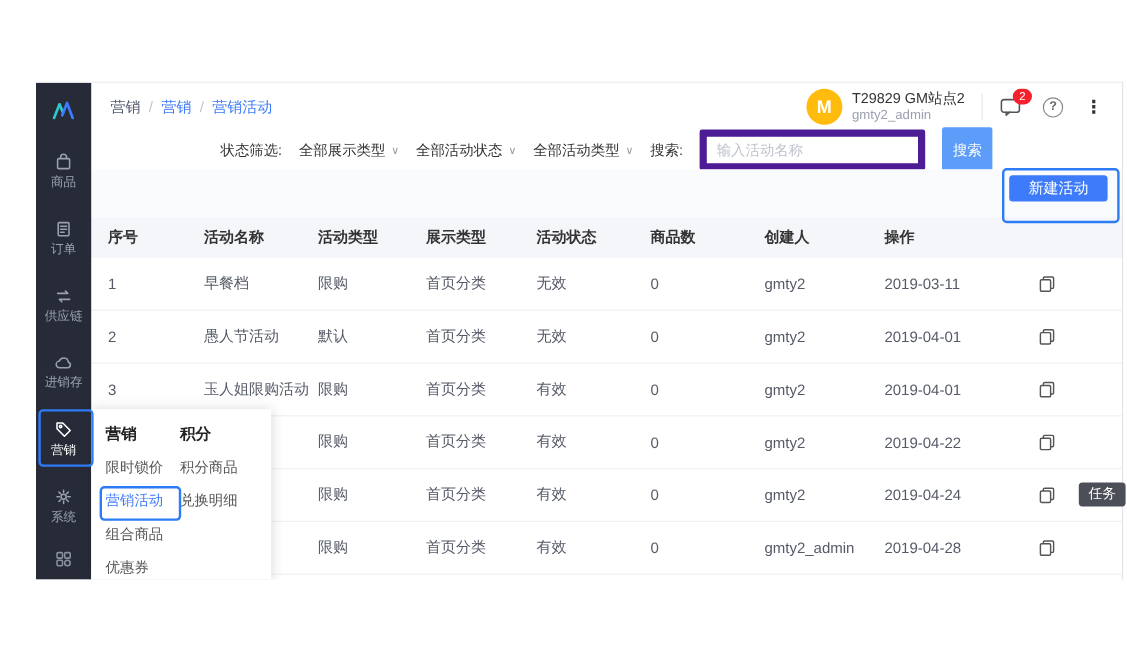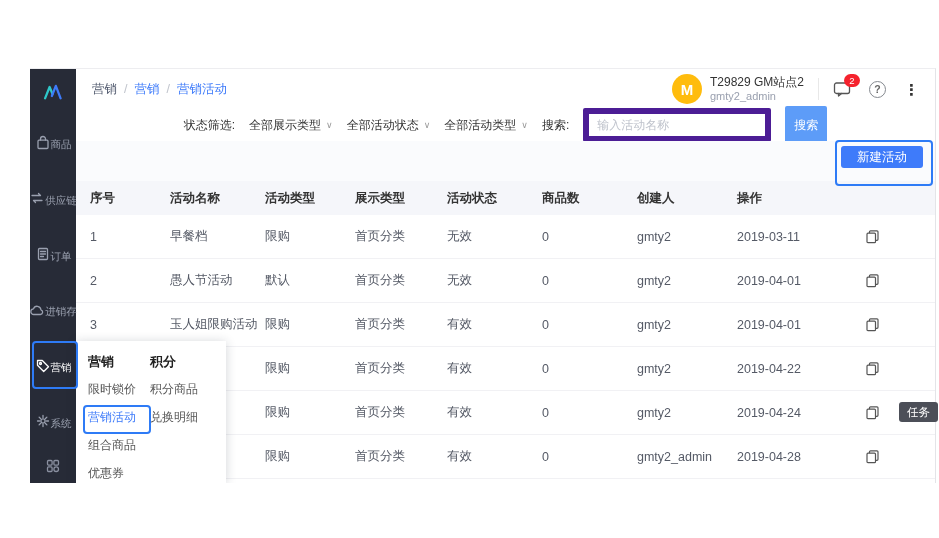--- a/index.html
+++ b/index.html
@@ -12,7 +12,7 @@
   .sidebar{position:absolute;left:0;top:0;bottom:0;width:46px;background:#272b37;
            display:flex;flex-direction:column;align-items:center;z-index:10;}
   .logo{height:46px;width:100%;display:flex;align-items:center;justify-content:center;}
-  .nav-item{width:100%;height:56px;display:flex;align-items:center;
+  .nav-item{width:100%;height:56px;display:flex;flex-direction:column;align-items:center;
             justify-content:center;color:#9aa0af;cursor:pointer;}
   .nav-item.active{color:#ffffff;}
   .nav-label{font-size:10.5px;line-height:12px;margin-top:3px;white-space:nowrap;}

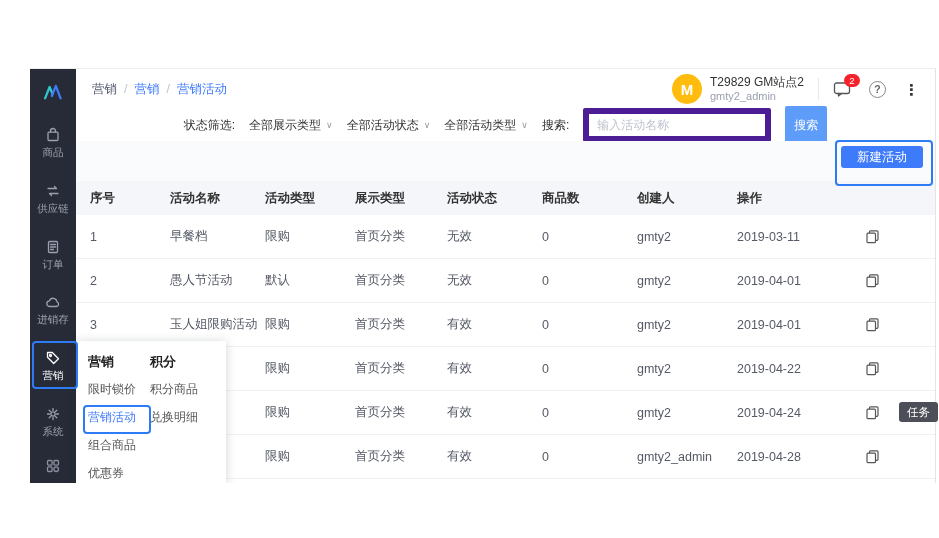--- a/index.html
+++ b/index.html
@@ -118,20 +118,20 @@
       <div class="nav-item">
         <span>
           <svg width="16" height="16" viewBox="0 0 16 16" fill="none" stroke="currentColor" stroke-width="1.3" stroke-linecap="round" stroke-linejoin="round">
-            <path d="M3 5.5h8.5M11.5 5.5l-2-2M13 10.5H4.5M4.5 10.5l2 2"></path>
-          </svg>
-        </span>
-        <span class="nav-label">供应链</span>
-      </div>
-
-      <div class="nav-item">
-        <span>
-          <svg width="16" height="16" viewBox="0 0 16 16" fill="none" stroke="currentColor" stroke-width="1.3" stroke-linecap="round" stroke-linejoin="round">
             <rect x="3.5" y="2.5" width="9" height="11" rx="1"></rect>
               <path d="M5.5 5.5h5M5.5 8h5M5.5 10.5h3"></path>
           </svg>
         </span>
         <span class="nav-label">订单</span>
+      </div>
+
+      <div class="nav-item">
+        <span>
+          <svg width="16" height="16" viewBox="0 0 16 16" fill="none" stroke="currentColor" stroke-width="1.3" stroke-linecap="round" stroke-linejoin="round">
+            <path d="M3 5.5h8.5M11.5 5.5l-2-2M13 10.5H4.5M4.5 10.5l2 2"></path>
+          </svg>
+        </span>
+        <span class="nav-label">供应链</span>
       </div>
 
       <div class="nav-item">

